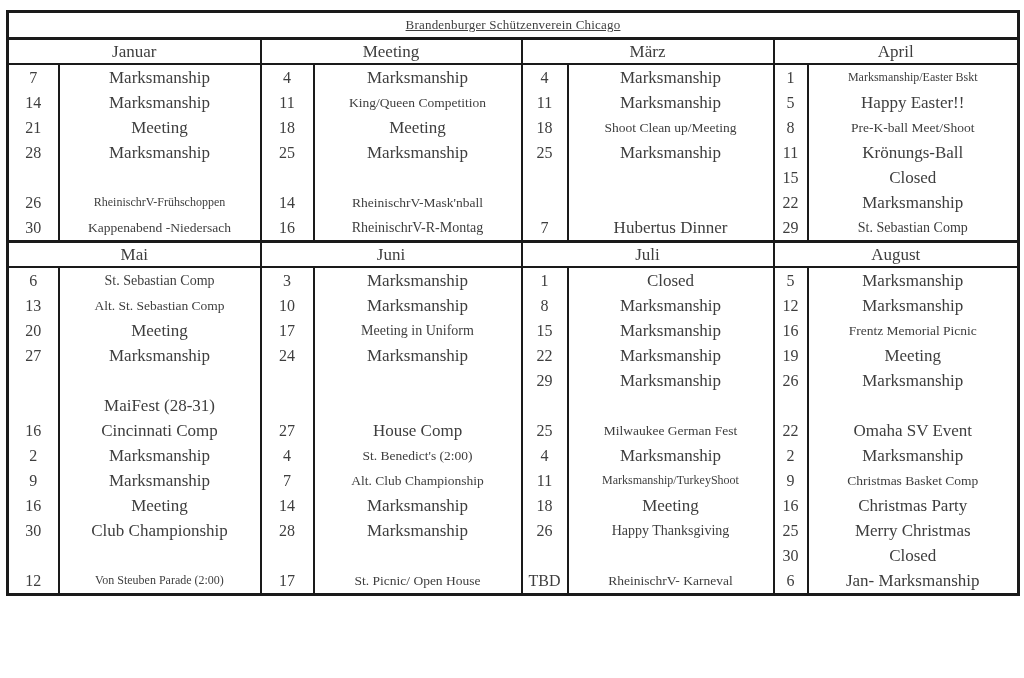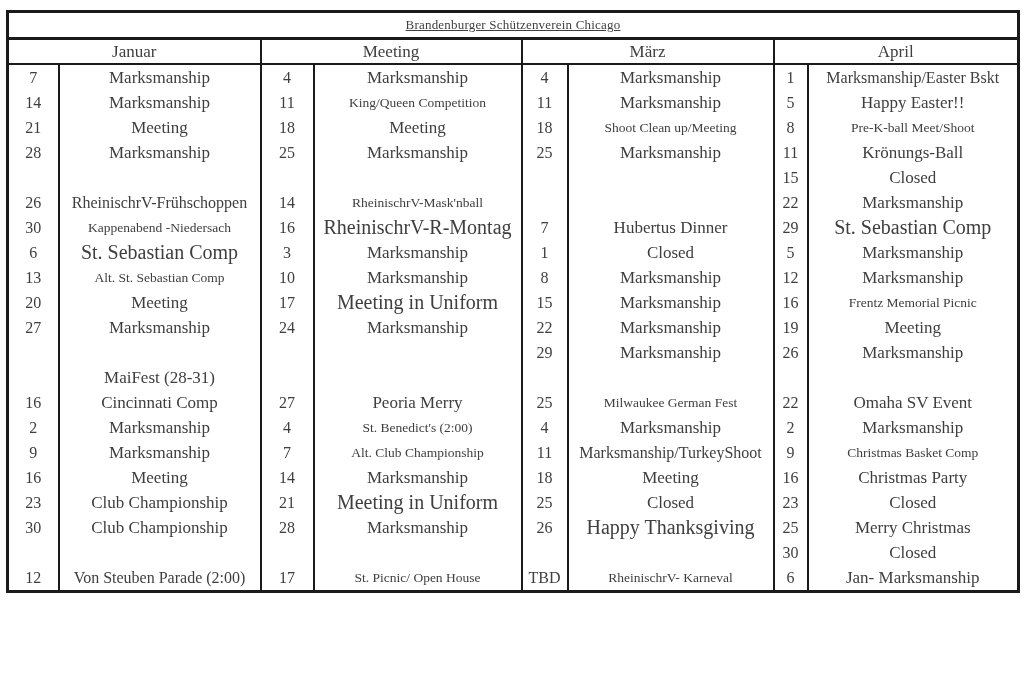--- a/index.html
+++ b/index.html
@@ -44,7 +44,7 @@
   tr.data-row td.date{font-size:16px;}
   tr.data-row td.f15{font-size:20px;}
   tr.data-row td.f13{font-size:13.5px;}
-  tr.data-row td.f12{font-size:16px;}
+  tr.data-row td.f12{font-size:12px;}
   table.cal{border:3px solid var(--border);}
 </style>
 </head>

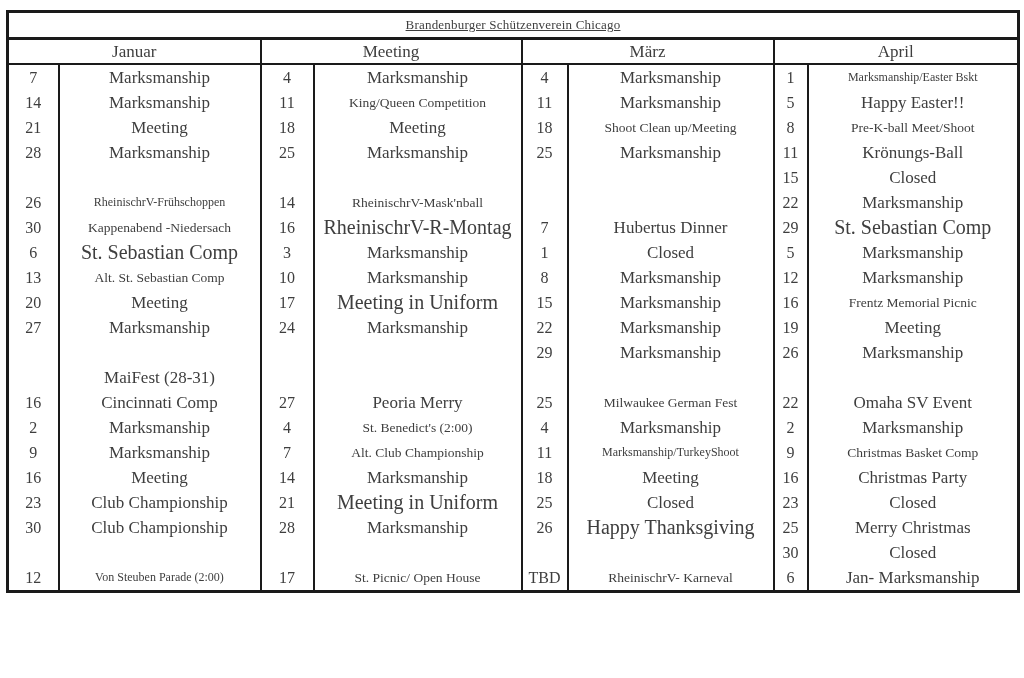--- a/index.html
+++ b/index.html
@@ -42,7 +42,7 @@
     height:25px;font-size:17px;
   }
   tr.data-row td.date{font-size:16px;}
-  tr.data-row td.f15{font-size:20px;}
+  tr.data-row td.f15{font-size:14px;}
   tr.data-row td.f13{font-size:13.5px;}
   tr.data-row td.f12{font-size:12px;}
   table.cal{border:3px solid var(--border);}

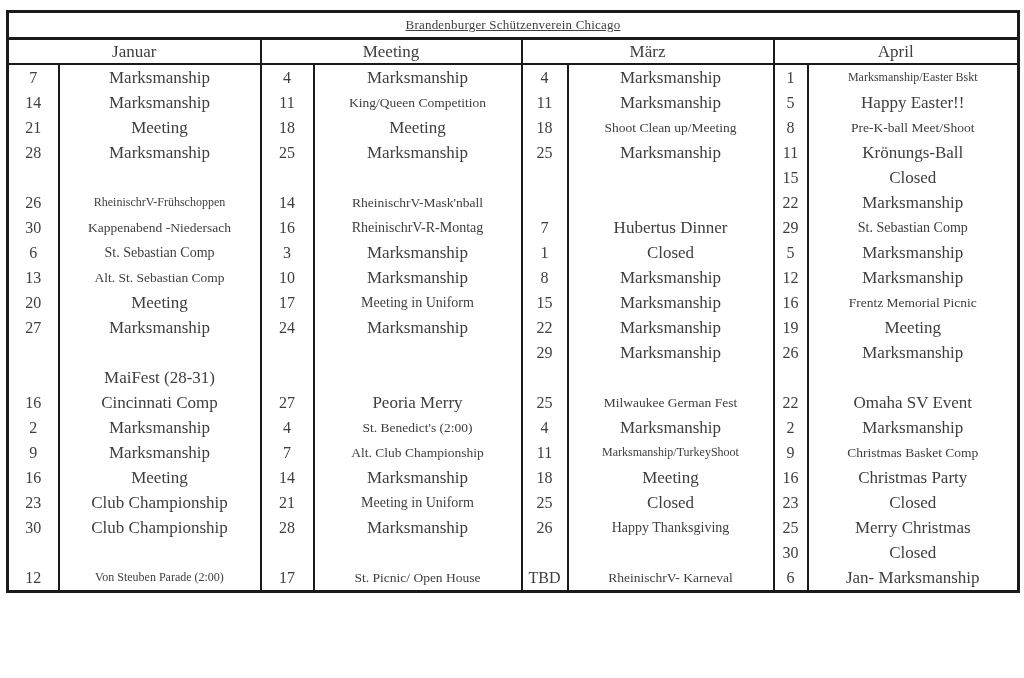--- a/index.html
+++ b/index.html
@@ -143,6 +143,12 @@
           <td class="date">29</td>
           <td class="event f15">St. Sebastian Comp</td>
         </tr>
+        <tr class="month-header-row">
+          <td colspan="2">Mai</td>
+          <td colspan="2">Juni</td>
+          <td colspan="2">Juli</td>
+          <td colspan="2">August</td>
+        </tr>
         <tr class="data-row">
           <td class="date">6</td>
           <td class="event f15">St. Sebastian Comp</td>

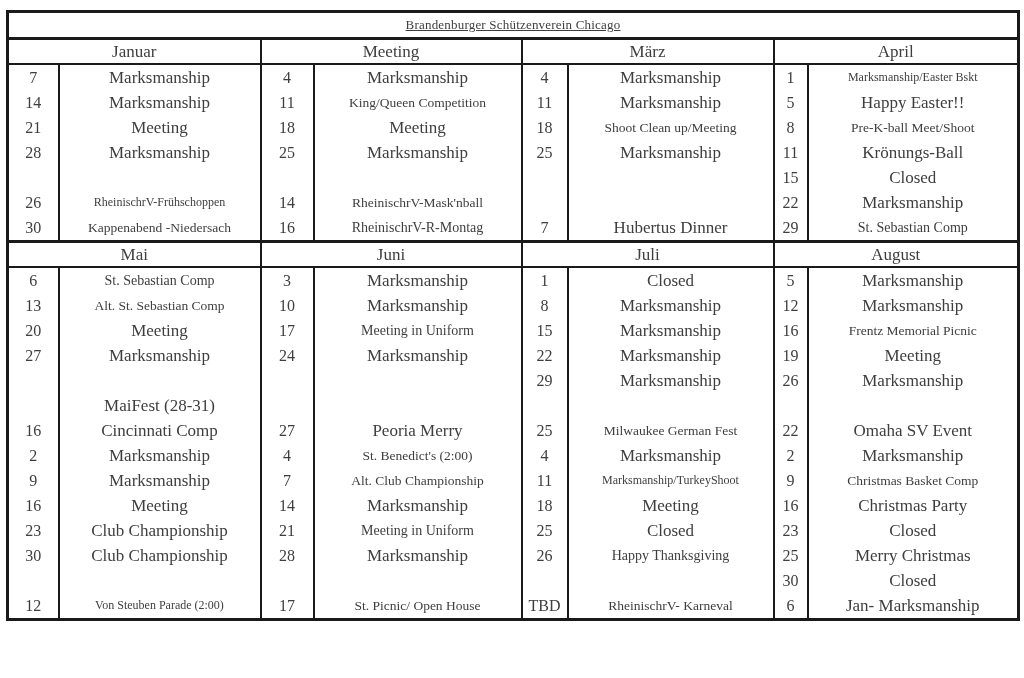--- a/index.html
+++ b/index.html
@@ -213,7 +213,7 @@
           <td class="date">16</td>
           <td class="event">Cincinnati Comp</td>
           <td class="date">27</td>
-          <td class="event">Peoria Merry</td>
+          <td class="event">House Comp</td>
           <td class="date">25</td>
           <td class="event f13">Milwaukee German Fest</td>
           <td class="date">22</td>

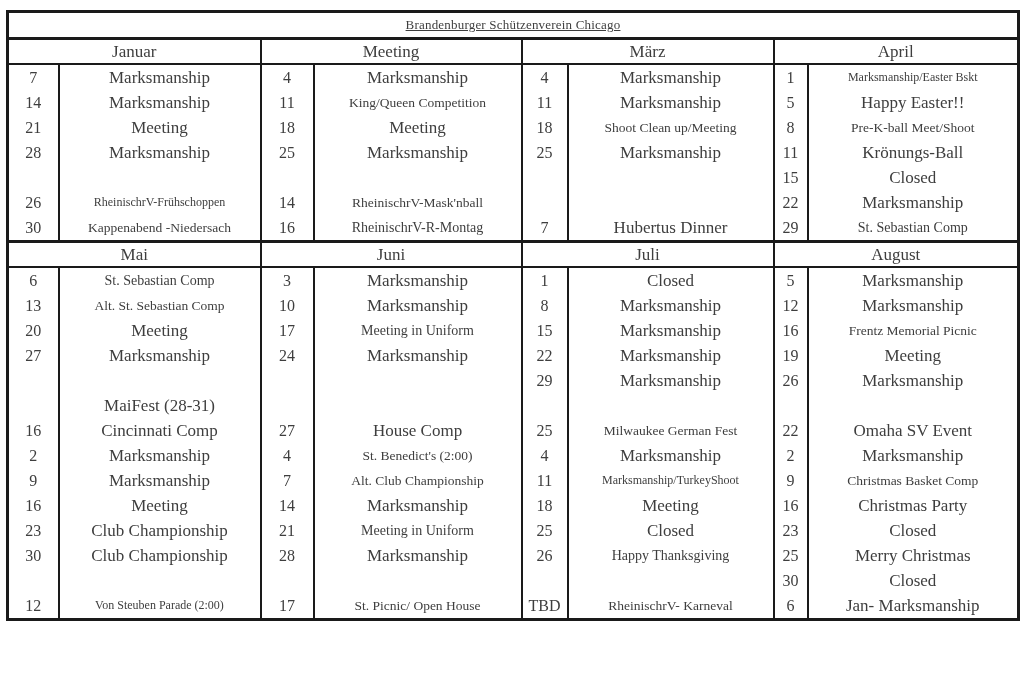--- a/index.html
+++ b/index.html
@@ -250,16 +250,6 @@
           <td class="event">Christmas Party</td>
         </tr>
         <tr class="data-row">
-          <td class="date">23</td>
-          <td class="event">Club Championship</td>
-          <td class="date">21</td>
-          <td class="event f15">Meeting in Uniform</td>
-          <td class="date">25</td>
-          <td class="event">Closed</td>
-          <td class="date">23</td>
-          <td class="event">Closed</td>
-        </tr>
-        <tr class="data-row">
           <td class="date">30</td>
           <td class="event">Club Championship</td>
           <td class="date">28</td>

